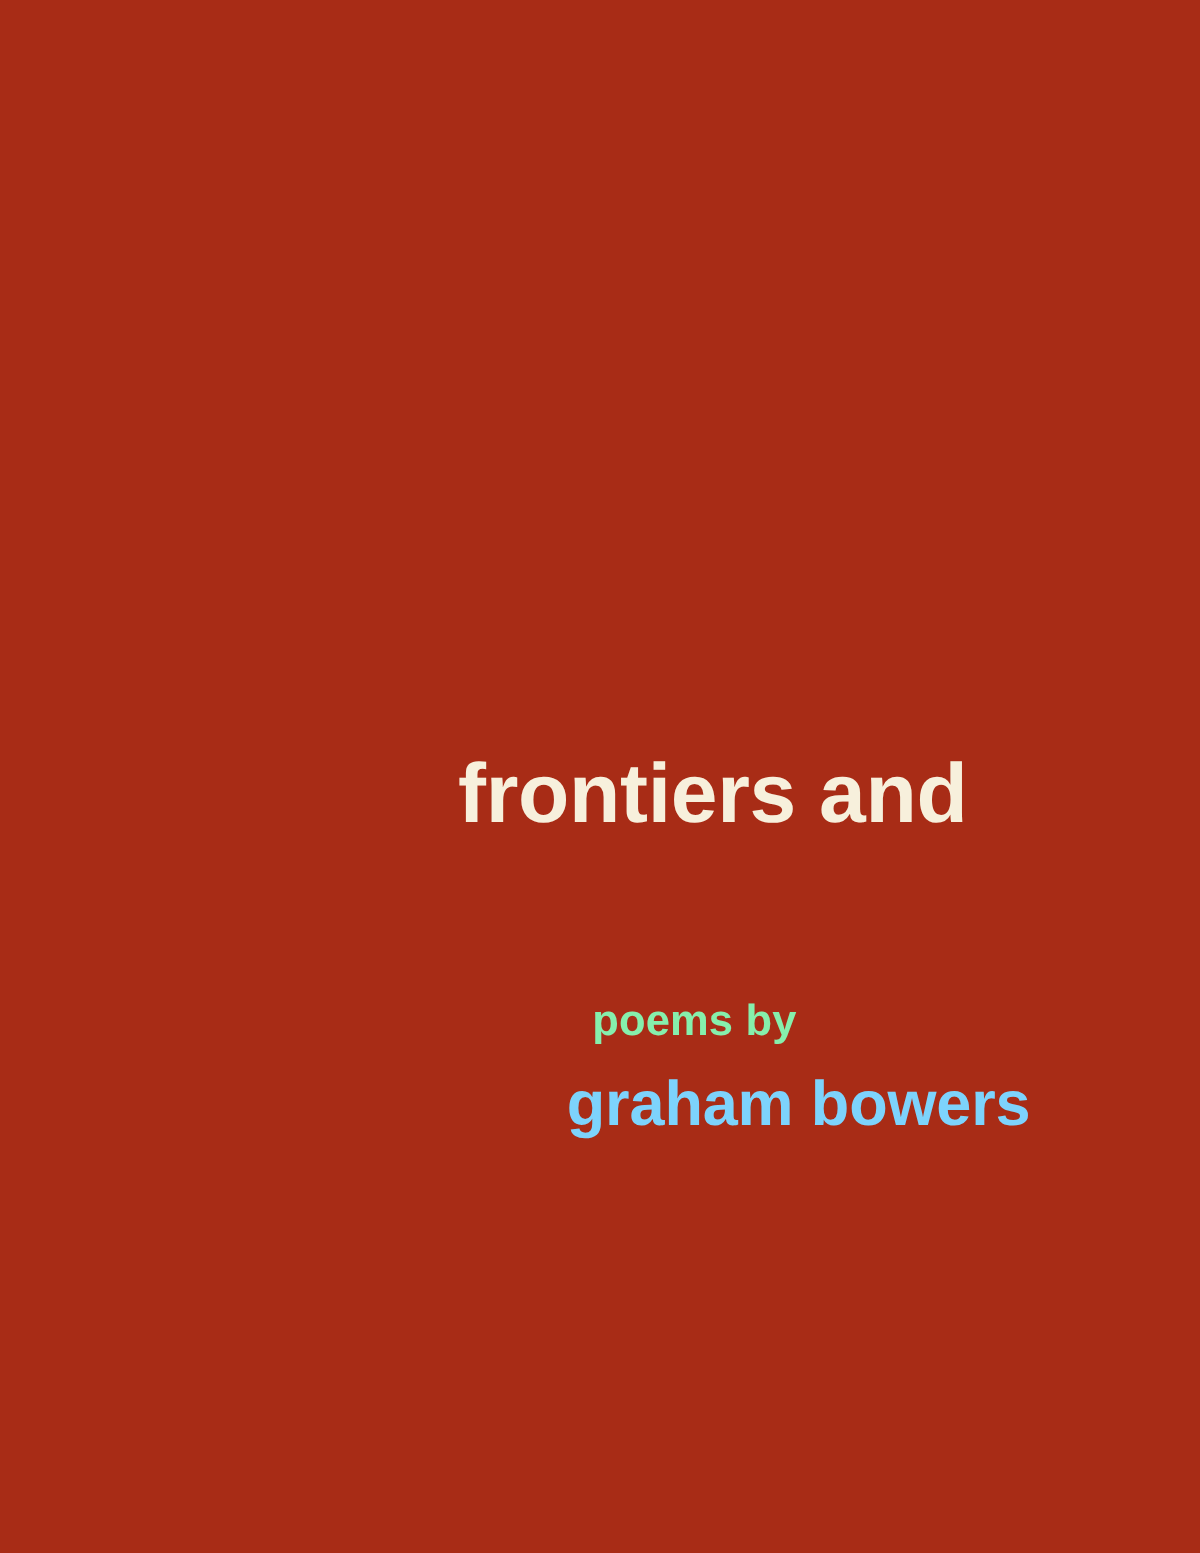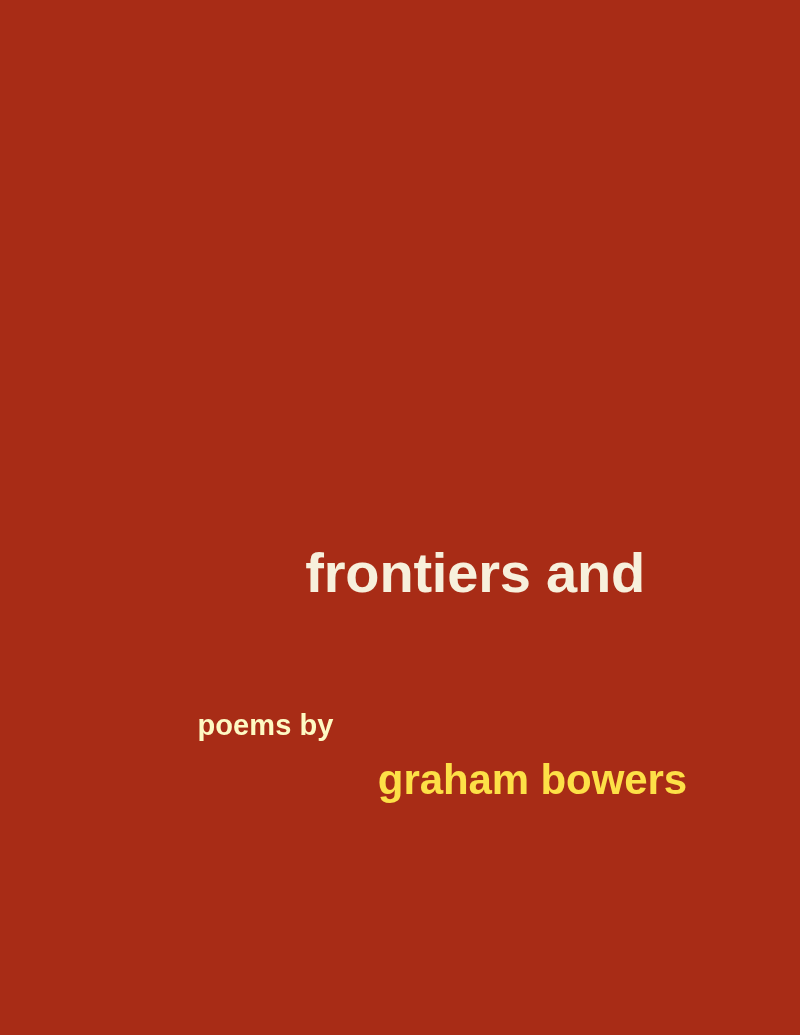--- a/index.html
+++ b/index.html
@@ -46,7 +46,6 @@
   .title-line {
     display: block;
     padding-right: 42px;           
-    margin-top: 44px;
   }
 
   .byline-group {

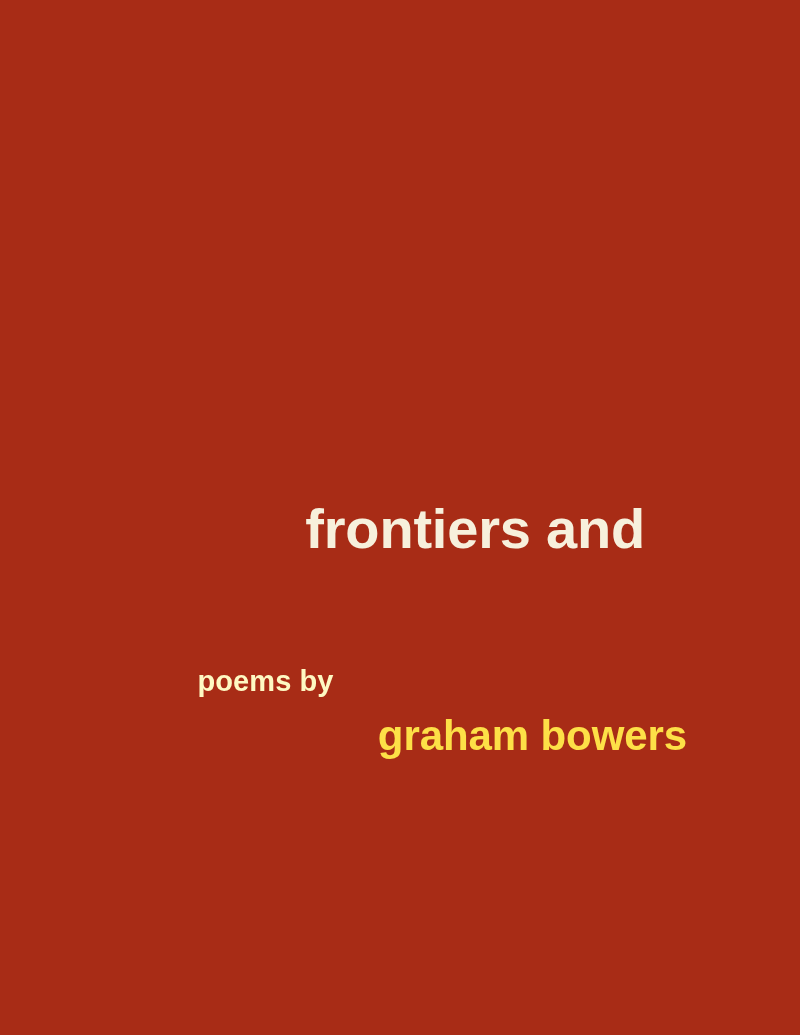--- a/index.html
+++ b/index.html
@@ -60,8 +60,7 @@
     line-height: 34px;
     letter-spacing: 0.1px;
     padding-right: 156px;          
-    color: #fef9c3;
-    text-align: center;
+    color: #86efac;
   }
 
   .author {

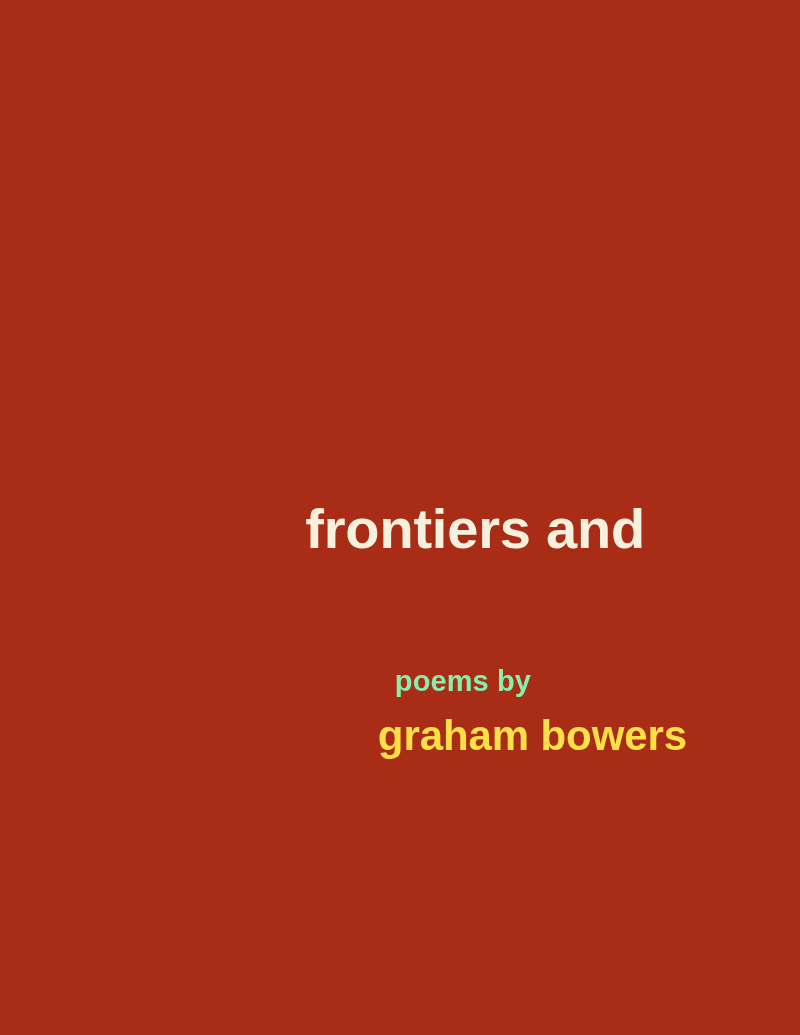--- a/index.html
+++ b/index.html
@@ -72,7 +72,7 @@
     line-height: 48px;
     letter-spacing: -0.1px;
     padding-right: 0;              
-    color: #fde047;
+    color: #7dd3fc;
   }
 </style>
 </head>

